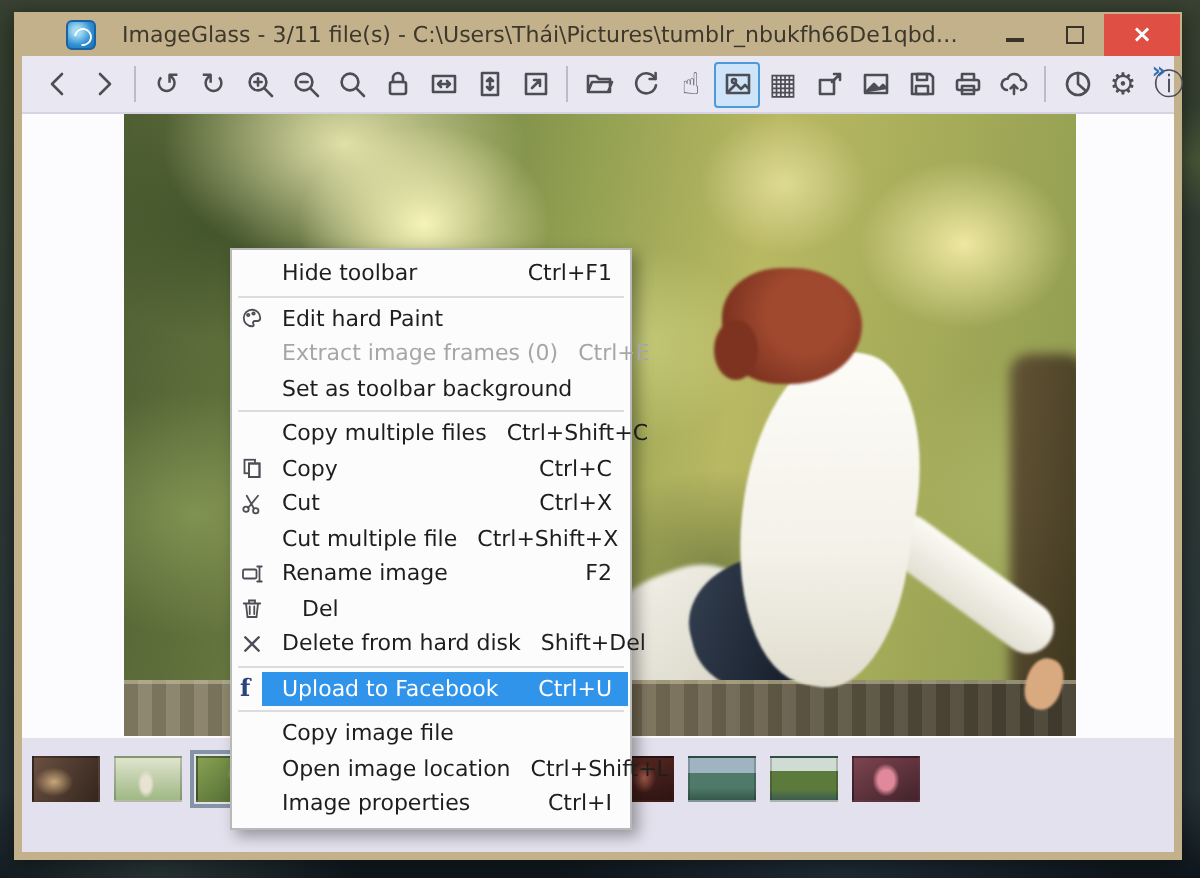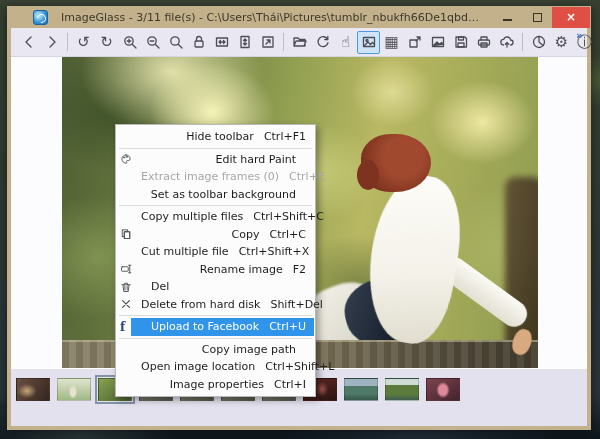--- a/index.html
+++ b/index.html
@@ -111,7 +111,7 @@
   .mi { height:17.5px; display:flex; align-items:center; padding:0 8px 0 0; }
   .mic { width:24px; flex:0 0 auto; display:flex; justify-content:flex-start; padding-left:3px; align-items:center; color:#4d4d55;}
   .mic svg { width:12px; height:12px; stroke:#4d4d55; fill:none; stroke-width:1.2; stroke-linecap:round;}
-  .mil { flex:1; white-space:nowrap;text-align:right; }
+  .mil { flex:1; white-space:nowrap; }
   .mis { margin-left:10px; white-space:nowrap; }
   .mi.disabled .mil, .mi.disabled .mis { color:#a6a6a6; }
   .mi.highlight { background:linear-gradient(to right,#fcfcfc 0 14px,#3095ea 14px); color:#fff; }

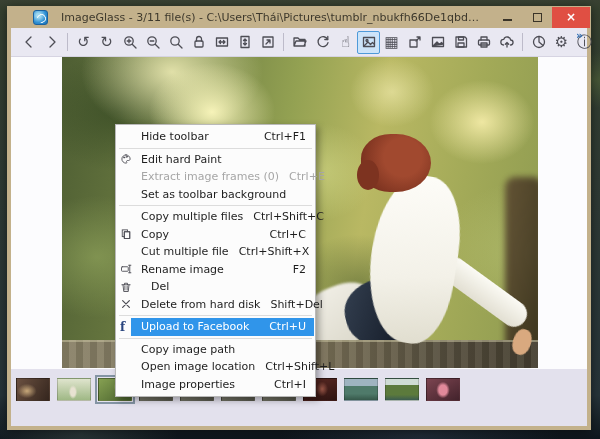--- a/index.html
+++ b/index.html
@@ -348,6 +348,17 @@
     <span class="mis">Ctrl+C</span>
   </div>
   <div class="mi">
+    <span class="mic">
+        <svg viewBox="0 0 16 16">
+          <circle cx="4" cy="11.5" r="1.8"></circle>
+          <circle cx="10.5" cy="12.5" r="1.8"></circle>
+          <path d="M5.5 10.5 12 2.5M9.3 11 4.5 2.5"></path>
+        </svg>
+      </span>
+    <span class="mil">Cut</span>
+    <span class="mis">Ctrl+X</span>
+  </div>
+  <div class="mi">
     <span class="mic"></span>
     <span class="mil">Cut multiple file</span>
     <span class="mis">Ctrl+Shift+X</span>

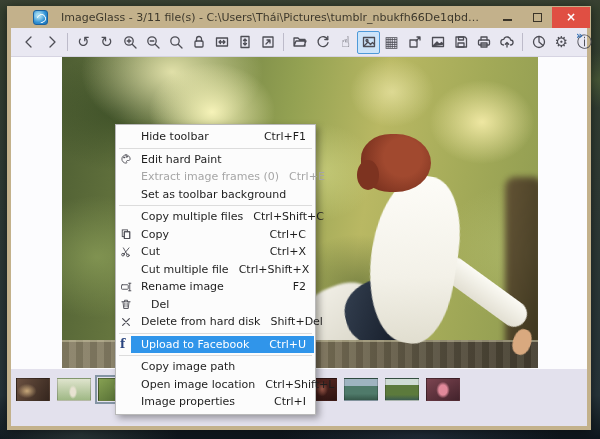--- a/index.html
+++ b/index.html
@@ -399,7 +399,7 @@
   <div class="msep"></div>
   <div class="mi">
     <span class="mic"></span>
-    <span class="mil">Copy image path</span>
+    <span class="mil">Copy image file</span>
     <span class="mis"></span>
   </div>
   <div class="mi">

